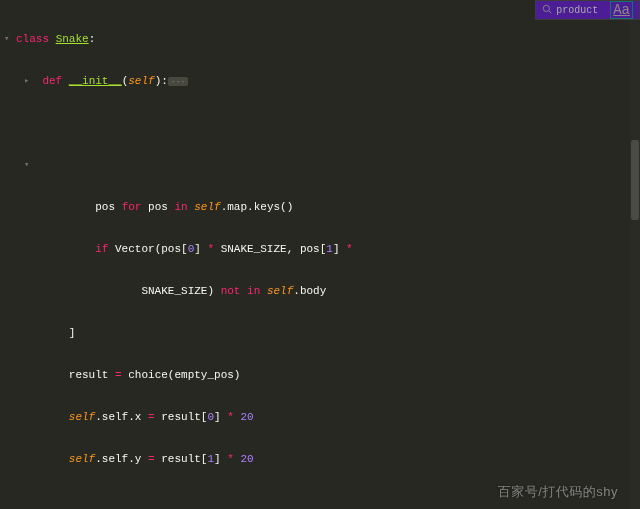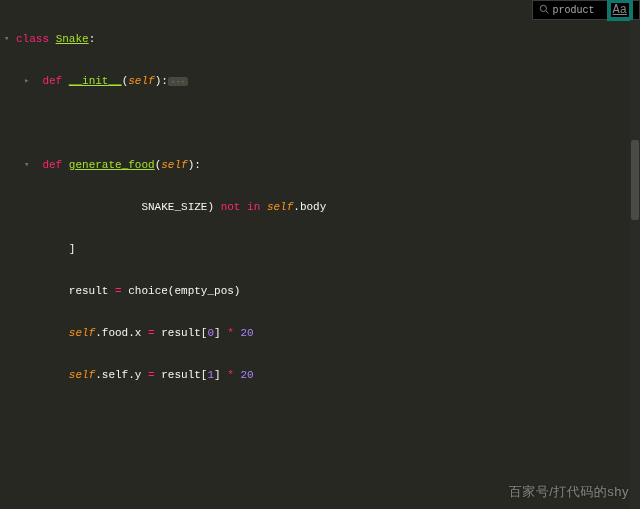--- a/index.html
+++ b/index.html
@@ -21,7 +21,7 @@
     align-items: center;
     gap: 4px;
     padding: 2px 6px;
-    background: #000000;
+    background: #4c1d95;
     border: 1px solid #3c3d3a;
     font-size: 10px;
   }

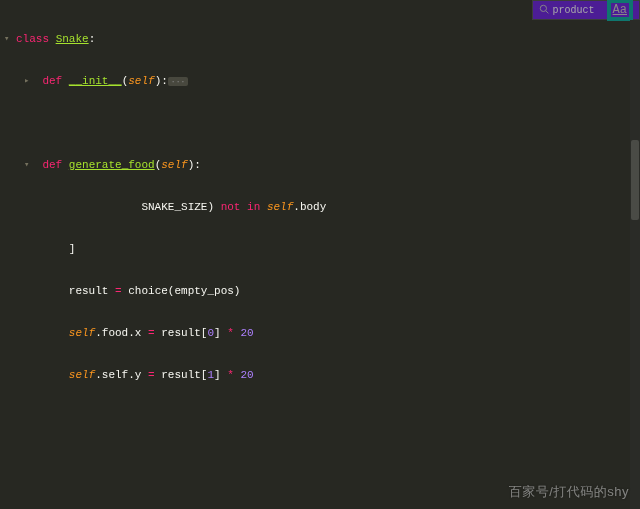--- a/index.html
+++ b/index.html
@@ -27,7 +27,7 @@
   }
   .search-icon svg { width: 10px; height: 10px; }
   .search-value { color: #aaa; min-width: 50px; }
-  .search-aa { color: #888; font-size: 12px; border: 4px solid #0f766e; padding: 0 2px; text-decoration: underline; }
+  .search-aa { color: #888; font-size: 14px; border: 1px solid #0f766e; padding: 0 2px; text-decoration: underline; }
   .editor {
     padding: 4px 0 4px 6px;
     line-height: 14px;

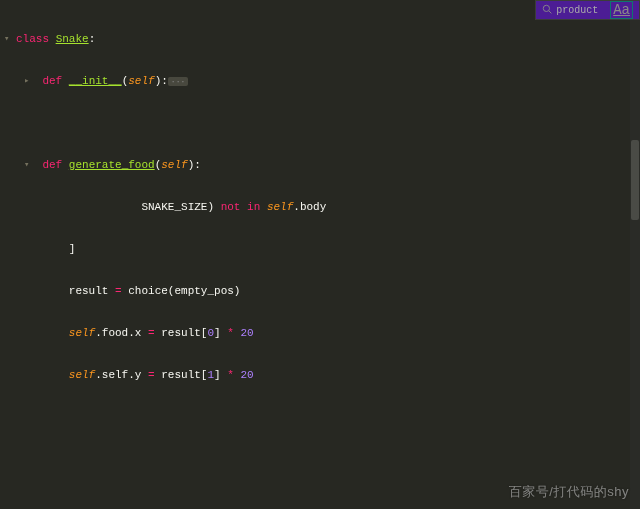--- a/index.html
+++ b/index.html
@@ -96,7 +96,7 @@
   <div class="line"><span class="fold">▾</span><span class="code"><span class="kw">class</span> <span class="fn">Snake</span><span class="txt">:</span></span></div>
   <div class="line"><span class="fold" style="left:18px">▸</span><span class="code">    <span class="kw">def</span> <span class="fn">__init__</span><span class="txt">(</span><span class="prm">self</span><span class="txt">):</span><span class="dots">···</span></span></div>
   <div class="line"></div>
-  <div class="line"><span class="fold" style="left:18px">▾</span><span class="code">    <span class="kw">def</span> <span class="fn">generate_food</span><span class="txt">(</span><span class="prm">self</span><span class="txt">):</span></span></div>
+  <div class="line"><span class="fold" style="left:18px">▾</span></div>
   <div class="line"><span class="code">                   <span class="txt">SNAKE_SIZE) </span><span class="kw">not</span><span class="txt"> </span><span class="kw">in</span><span class="txt"> </span><span class="prm">self</span><span class="txt">.body</span></span></div>
   <div class="line"><span class="code">        <span class="txt">]</span></span></div>
   <div class="line"><span class="code">        <span class="txt">result </span><span class="op">=</span><span class="txt"> choice(empty_pos)</span></span></div>

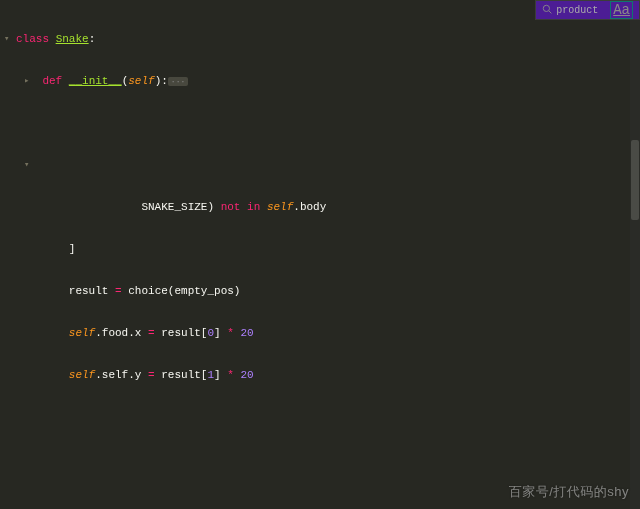--- a/index.html
+++ b/index.html
@@ -97,6 +97,7 @@
   <div class="line"><span class="fold" style="left:18px">▸</span><span class="code">    <span class="kw">def</span> <span class="fn">__init__</span><span class="txt">(</span><span class="prm">self</span><span class="txt">):</span><span class="dots">···</span></span></div>
   <div class="line"></div>
   <div class="line"><span class="fold" style="left:18px">▾</span></div>
+  <div class="line"><span class="code">            <span class="txt">pos </span><span class="kw">for</span><span class="txt"> pos </span><span class="kw">in</span><span class="txt"> </span><span class="prm">self</span><span class="txt">.map.keys()</span></span></div>
   <div class="line"><span class="code">                   <span class="txt">SNAKE_SIZE) </span><span class="kw">not</span><span class="txt"> </span><span class="kw">in</span><span class="txt"> </span><span class="prm">self</span><span class="txt">.body</span></span></div>
   <div class="line"><span class="code">        <span class="txt">]</span></span></div>
   <div class="line"><span class="code">        <span class="txt">result </span><span class="op">=</span><span class="txt"> choice(empty_pos)</span></span></div>

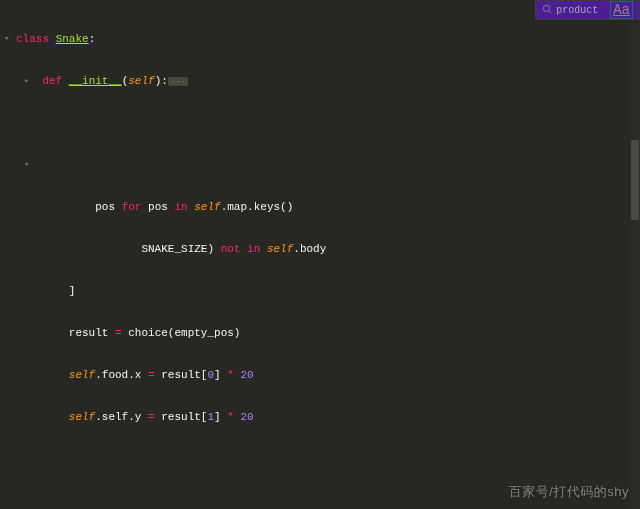--- a/index.html
+++ b/index.html
@@ -98,6 +98,7 @@
   <div class="line"></div>
   <div class="line"><span class="fold" style="left:18px">▾</span></div>
   <div class="line"><span class="code">            <span class="txt">pos </span><span class="kw">for</span><span class="txt"> pos </span><span class="kw">in</span><span class="txt"> </span><span class="prm">self</span><span class="txt">.map.keys()</span></span></div>
+  <div class="line"><span class="code">            <span class="kw">if</span><span class="txt"> Vector(pos[</span><span class="num">0</span><span class="txt">] </span><span class="op">*</span><span class="txt"> SNAKE_SIZE, pos[</span><span class="num">1</span><span class="txt">] </span><span class="op">*</span></span></div>
   <div class="line"><span class="code">                   <span class="txt">SNAKE_SIZE) </span><span class="kw">not</span><span class="txt"> </span><span class="kw">in</span><span class="txt"> </span><span class="prm">self</span><span class="txt">.body</span></span></div>
   <div class="line"><span class="code">        <span class="txt">]</span></span></div>
   <div class="line"><span class="code">        <span class="txt">result </span><span class="op">=</span><span class="txt"> choice(empty_pos)</span></span></div>

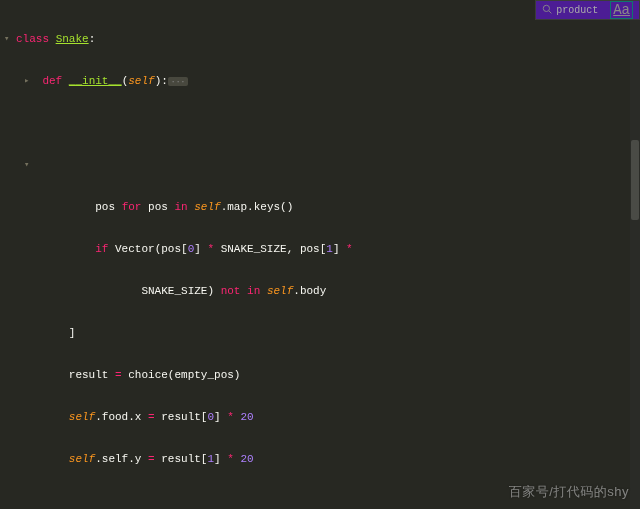--- a/index.html
+++ b/index.html
@@ -102,7 +102,7 @@
   <div class="line"><span class="code">                   <span class="txt">SNAKE_SIZE) </span><span class="kw">not</span><span class="txt"> </span><span class="kw">in</span><span class="txt"> </span><span class="prm">self</span><span class="txt">.body</span></span></div>
   <div class="line"><span class="code">        <span class="txt">]</span></span></div>
   <div class="line"><span class="code">        <span class="txt">result </span><span class="op">=</span><span class="txt"> choice(empty_pos)</span></span></div>
-  <div class="line"><span class="code">        <span class="prm">self</span><span class="txt">.food.x </span><span class="op">=</span><span class="txt"> result[</span><span class="num">0</span><span class="txt">] </span><span class="op">*</span><span class="txt"> </span><span class="num">20</span></span></div>
+  <div class="line"><span class="code">        <span class="prm">self</span><span class="txt">.self.x </span><span class="op">=</span><span class="txt"> result[</span><span class="num">0</span><span class="txt">] </span><span class="op">*</span><span class="txt"> </span><span class="num">20</span></span></div>
   <div class="line"><span class="code">        <span class="prm">self</span><span class="txt">.self.y </span><span class="op">=</span><span class="txt"> result[</span><span class="num">1</span><span class="txt">] </span><span class="op">*</span><span class="txt"> </span><span class="num">20</span></span></div>
   
   

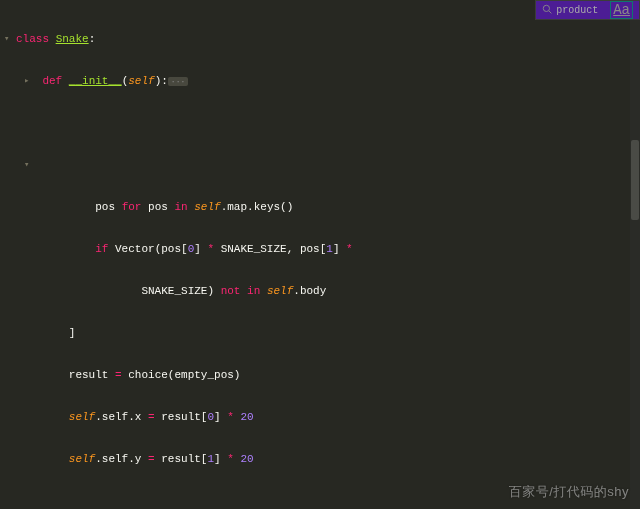--- a/index.html
+++ b/index.html
@@ -54,7 +54,7 @@
   .watermark {
     position: absolute;
     bottom: 8px;
-    right: 11px;
+    right: 22px;
     color: rgba(255,255,255,0.45);
     font-family: "Microsoft YaHei", sans-serif;
     font-size: 13px;

